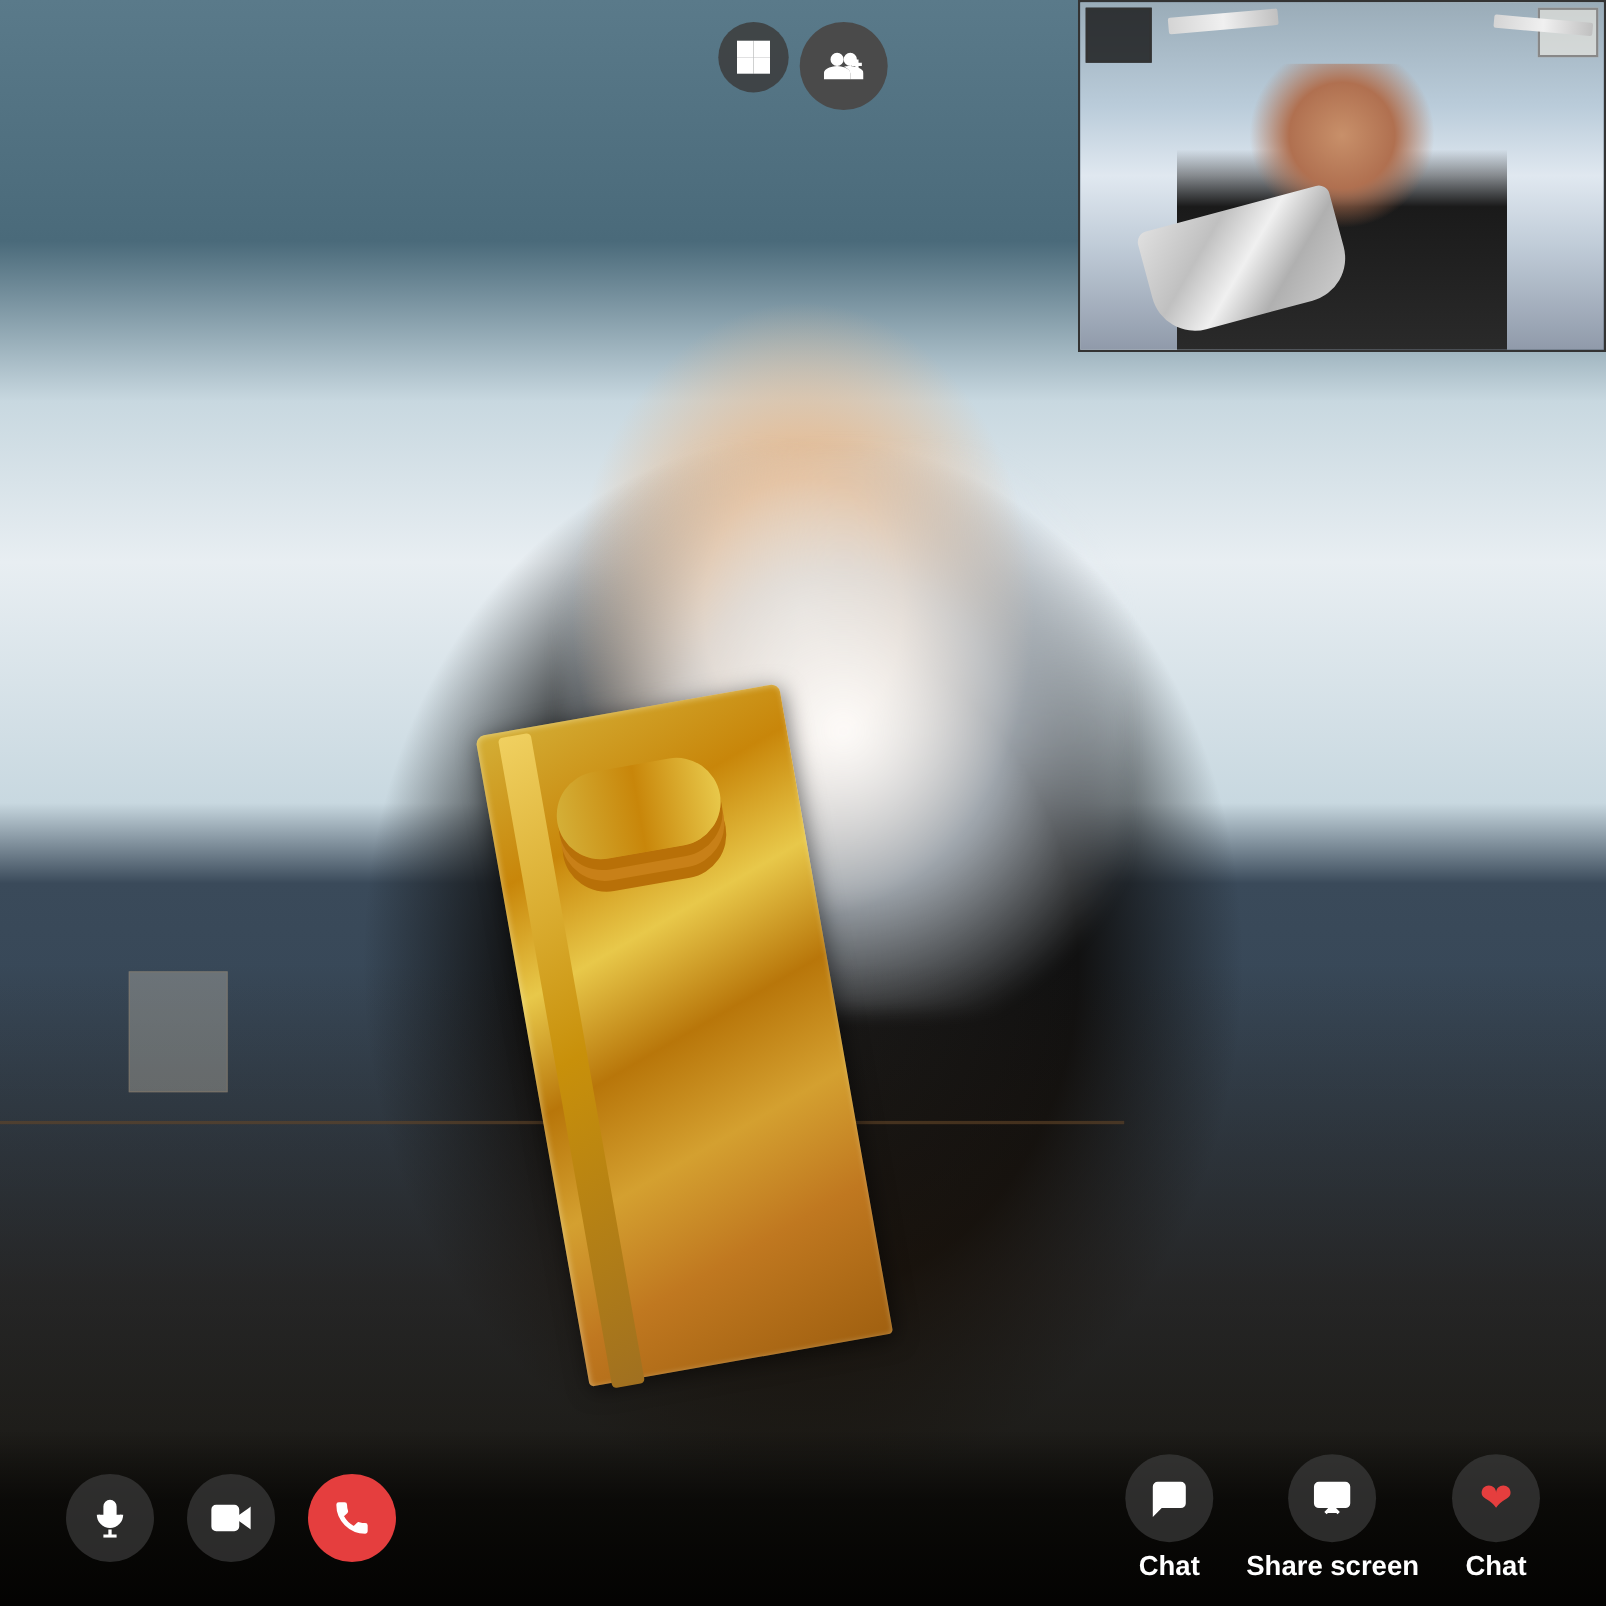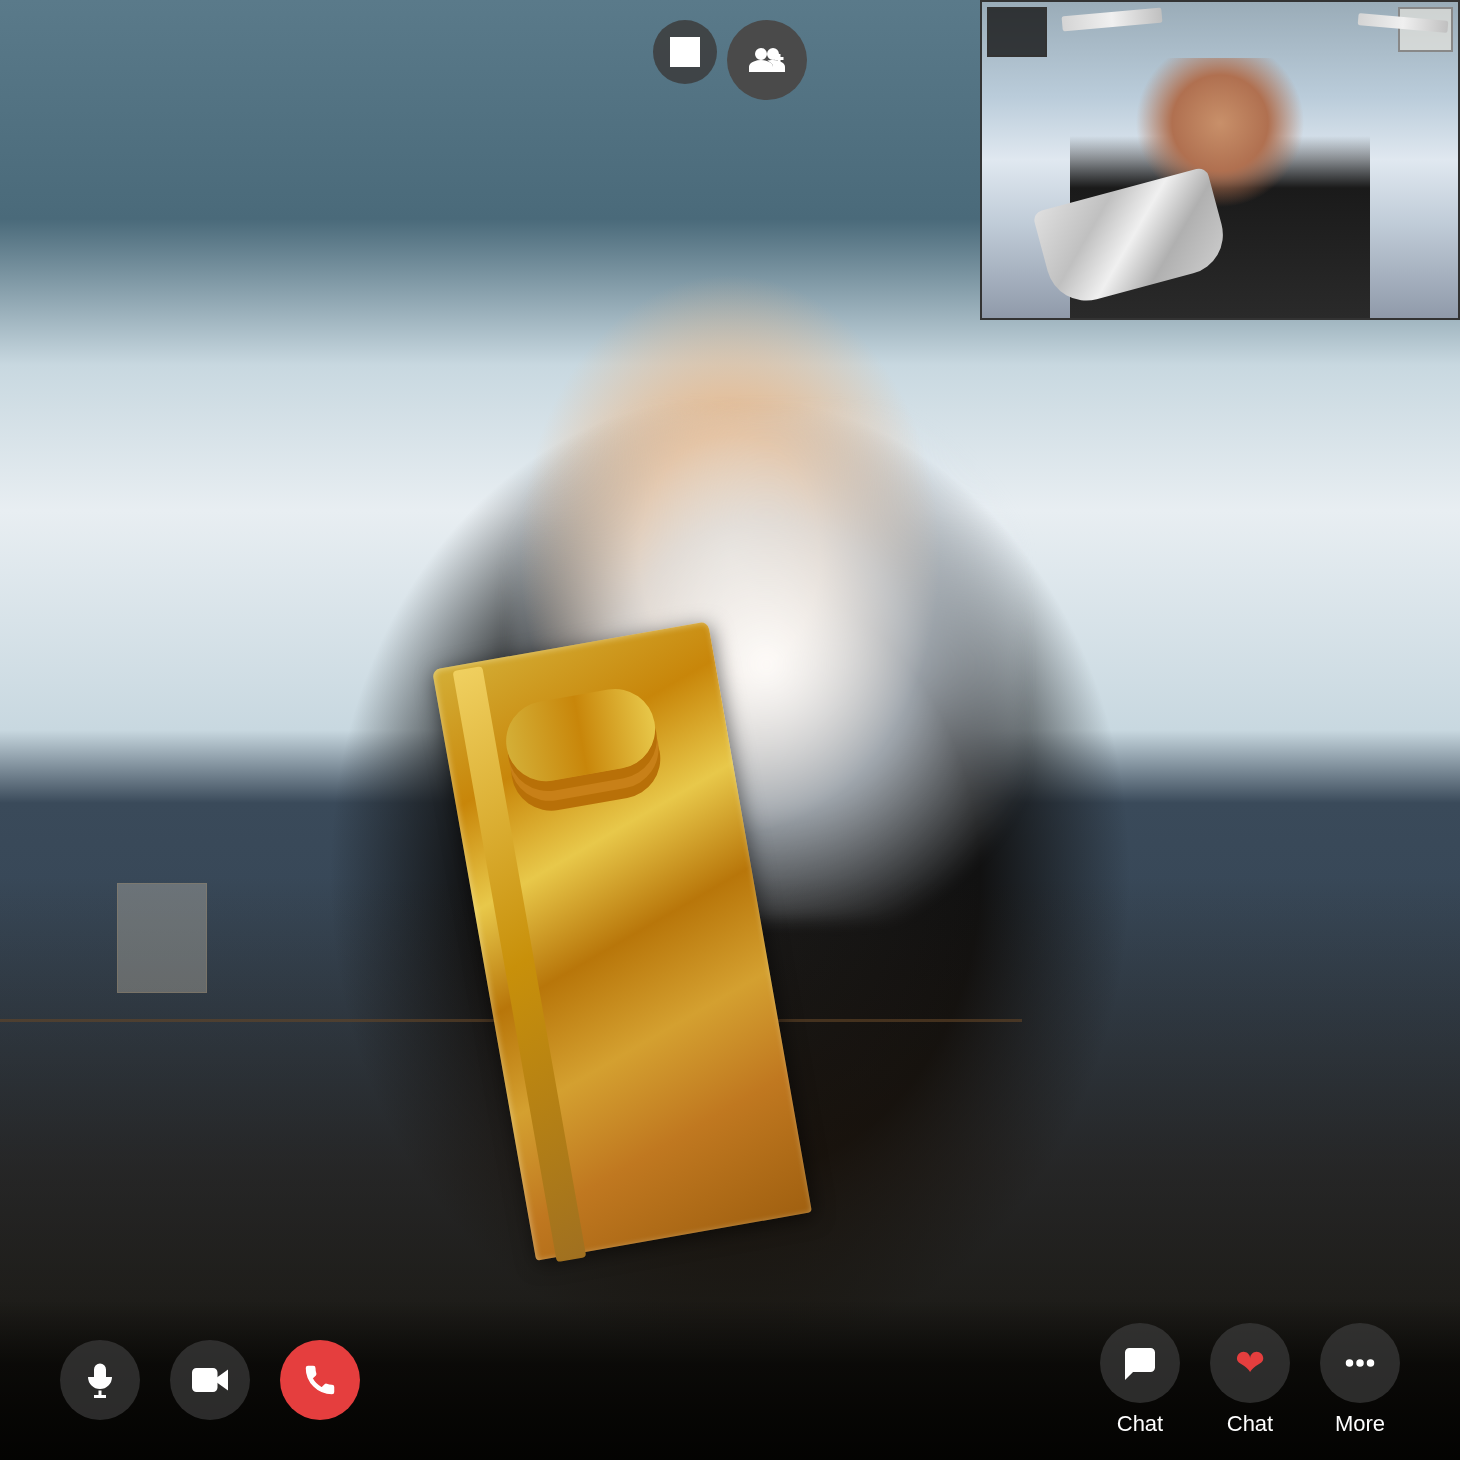--- a/index.html
+++ b/index.html
@@ -295,9 +295,9 @@
     }
 
     .tool-label {
-      font-size: 22px;
+      font-size: 25px;
       color: white;
-      font-weight: 400;
+      font-weight: 700;
     }
 
     

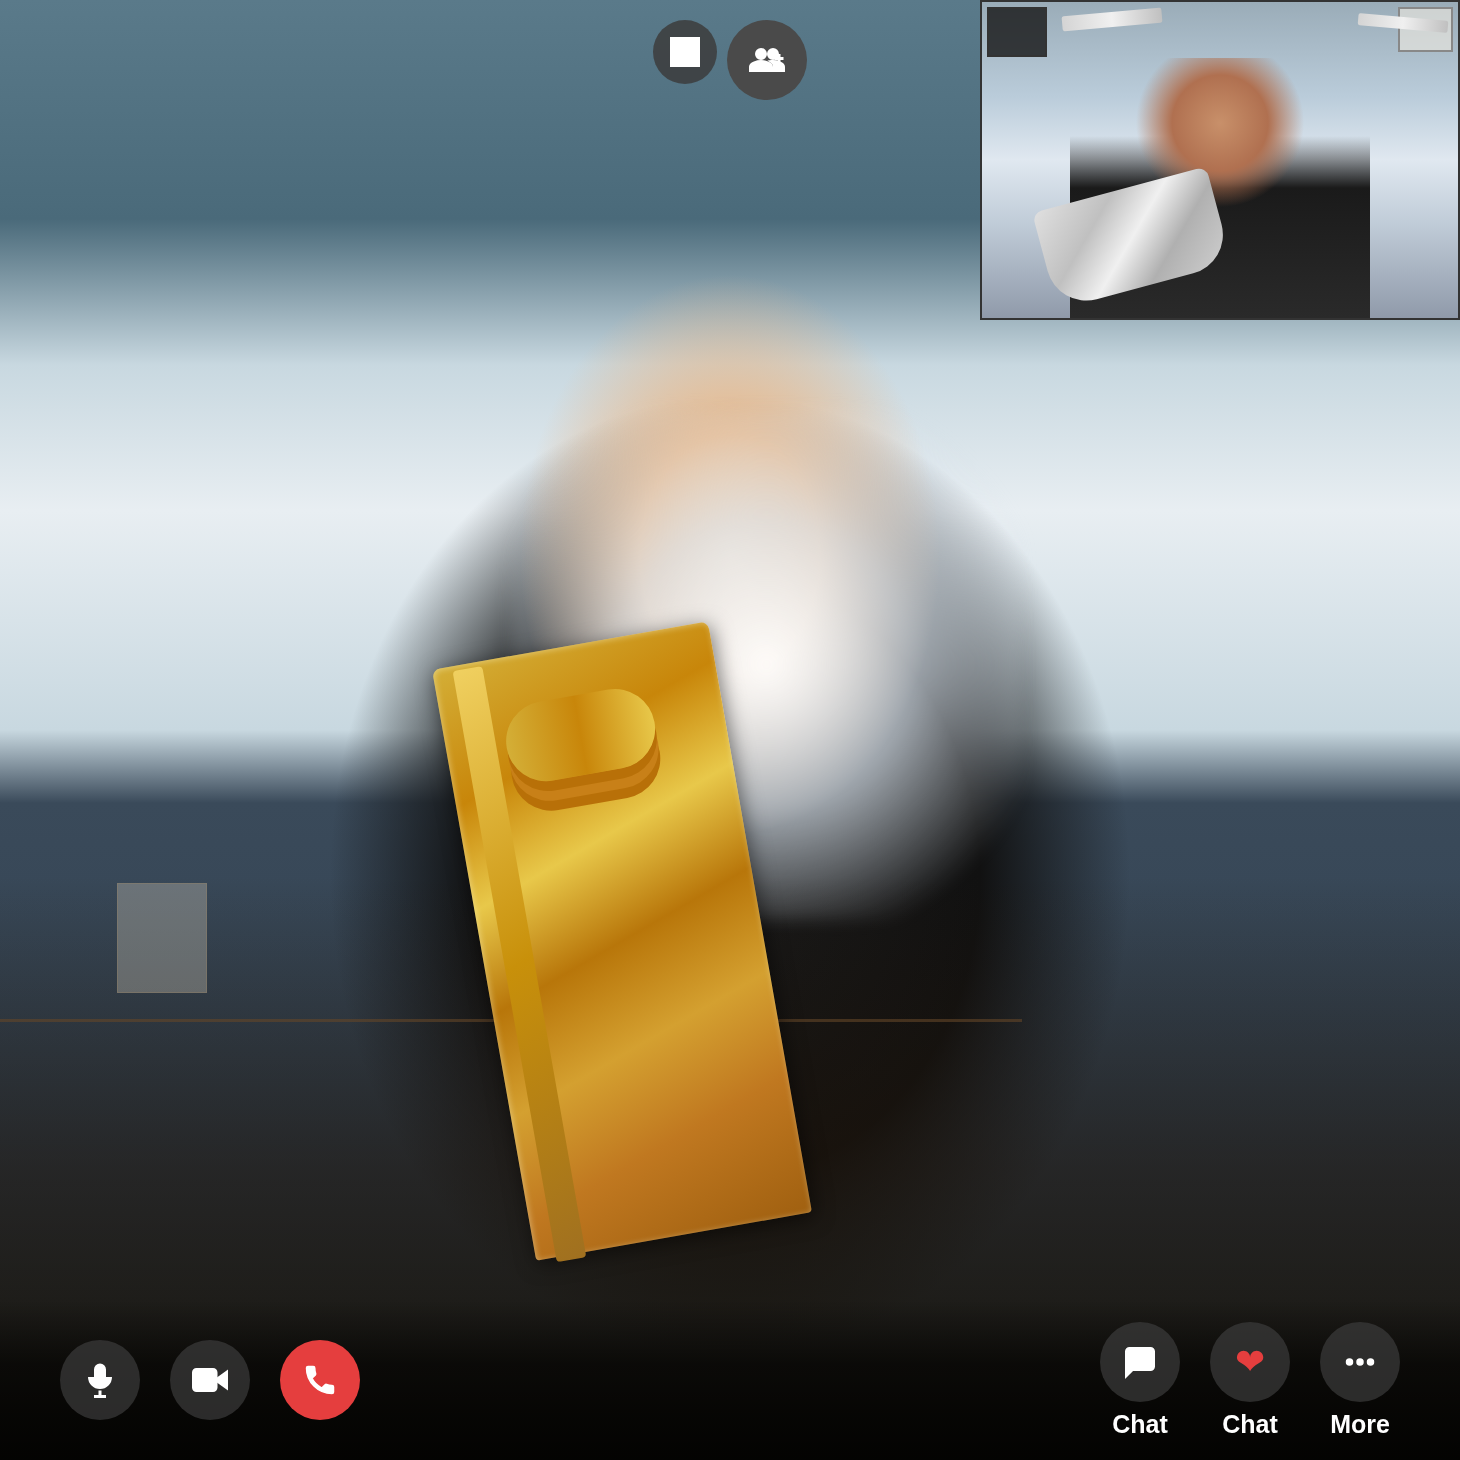--- a/index.html
+++ b/index.html
@@ -400,6 +400,17 @@
         <span class="tool-label">Chat</span>
       </button>
 
+      <button class="tool-btn">
+        <div class="tool-btn-circle">
+          <svg class="icon-svg" viewBox="0 0 24 24" fill="none" stroke="white" stroke-width="2">
+            <rect x="2" y="3" width="20" height="14" rx="2"></rect>
+            <polyline points="8 21 12 17 16 21"></polyline>
+            <line x1="12" y1="17" x2="12" y2="21"></line>
+            <path d="M8 8h8M8 12h5"></path>
+          </svg>
+        </div>
+        <span class="tool-label">Share screen</span>
+      </button>
 
       <button class="tool-btn">
         <div class="tool-btn-circle react-btn">

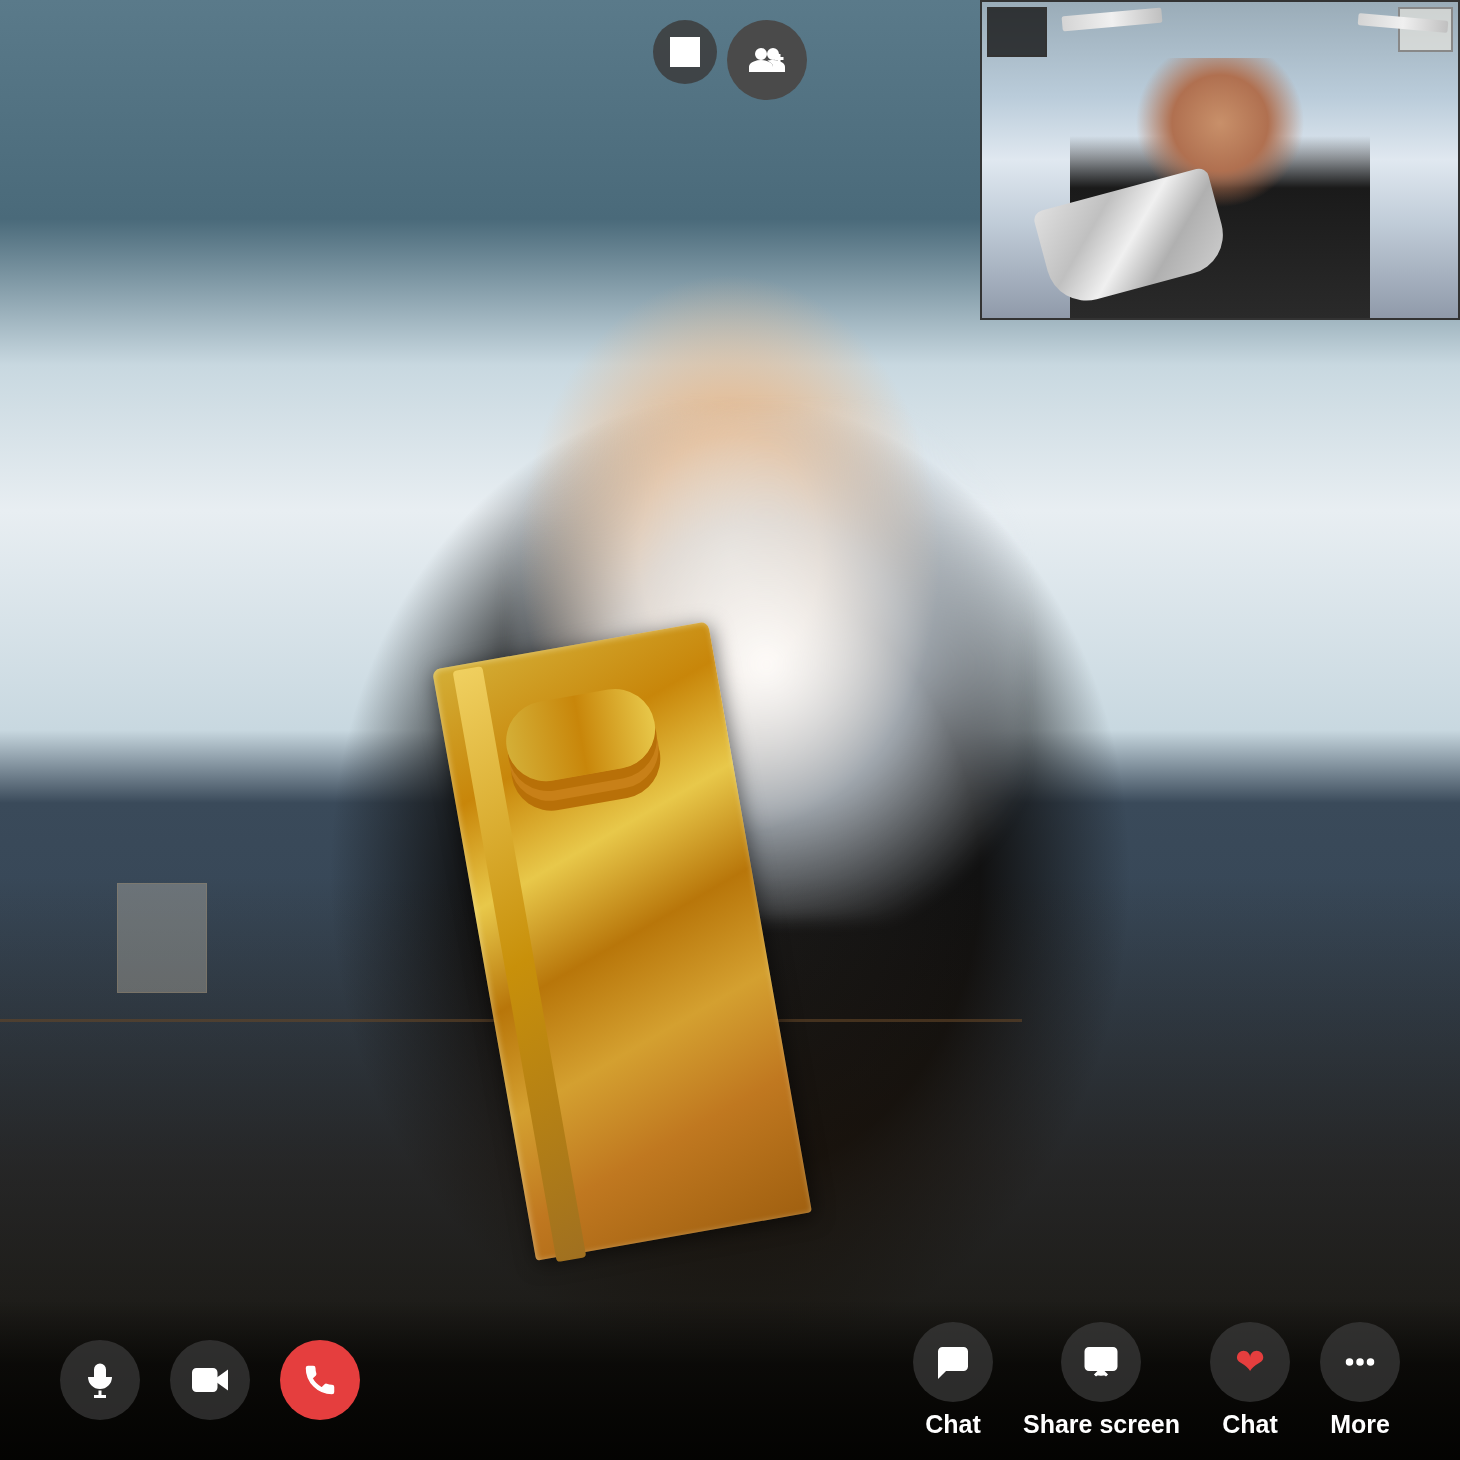--- a/index.html
+++ b/index.html
@@ -419,16 +419,6 @@
         <span class="tool-label">Chat</span>
       </button>
 
-      <button class="tool-btn">
-        <div class="tool-btn-circle">
-          <svg class="icon-svg" viewBox="0 0 24 24" fill="white">
-            <circle cx="5" cy="12" r="2"></circle>
-            <circle cx="12" cy="12" r="2"></circle>
-            <circle cx="19" cy="12" r="2"></circle>
-          </svg>
-        </div>
-        <span class="tool-label">More</span>
-      </button>
     </div>
 
   </div>

